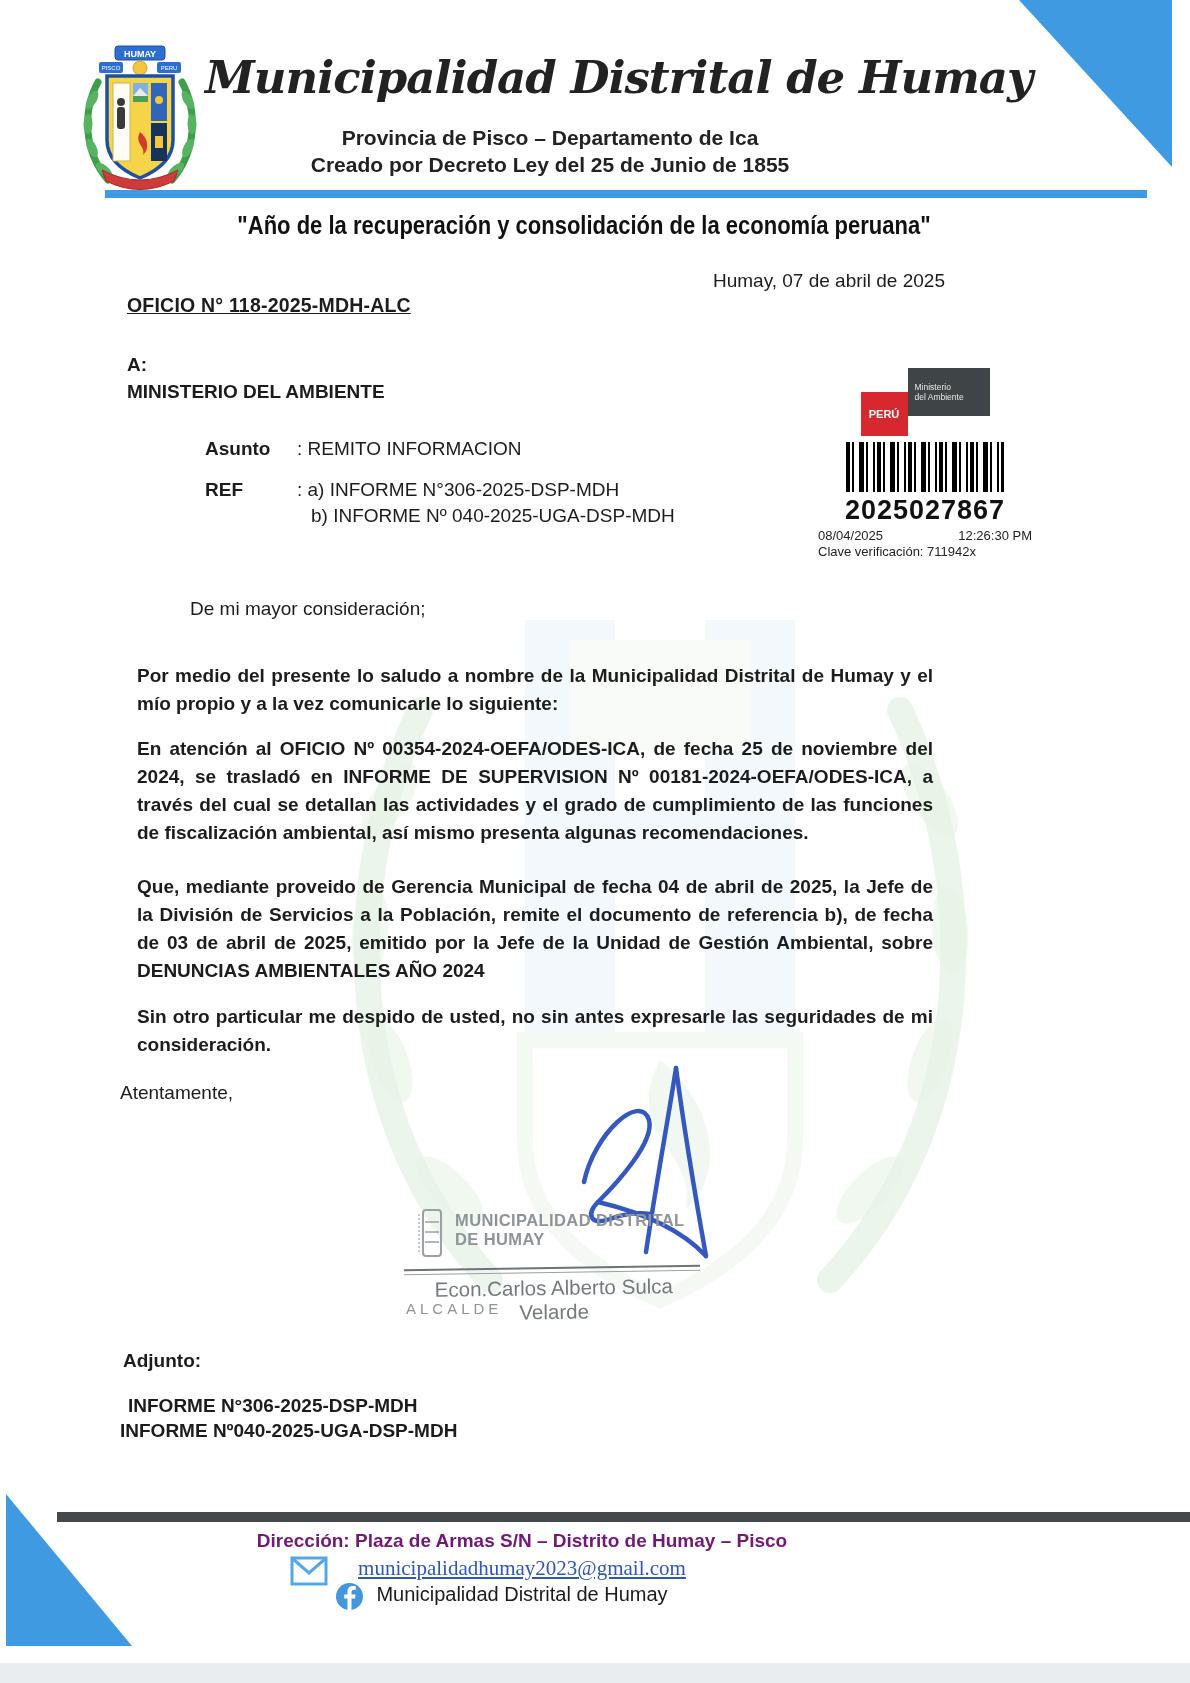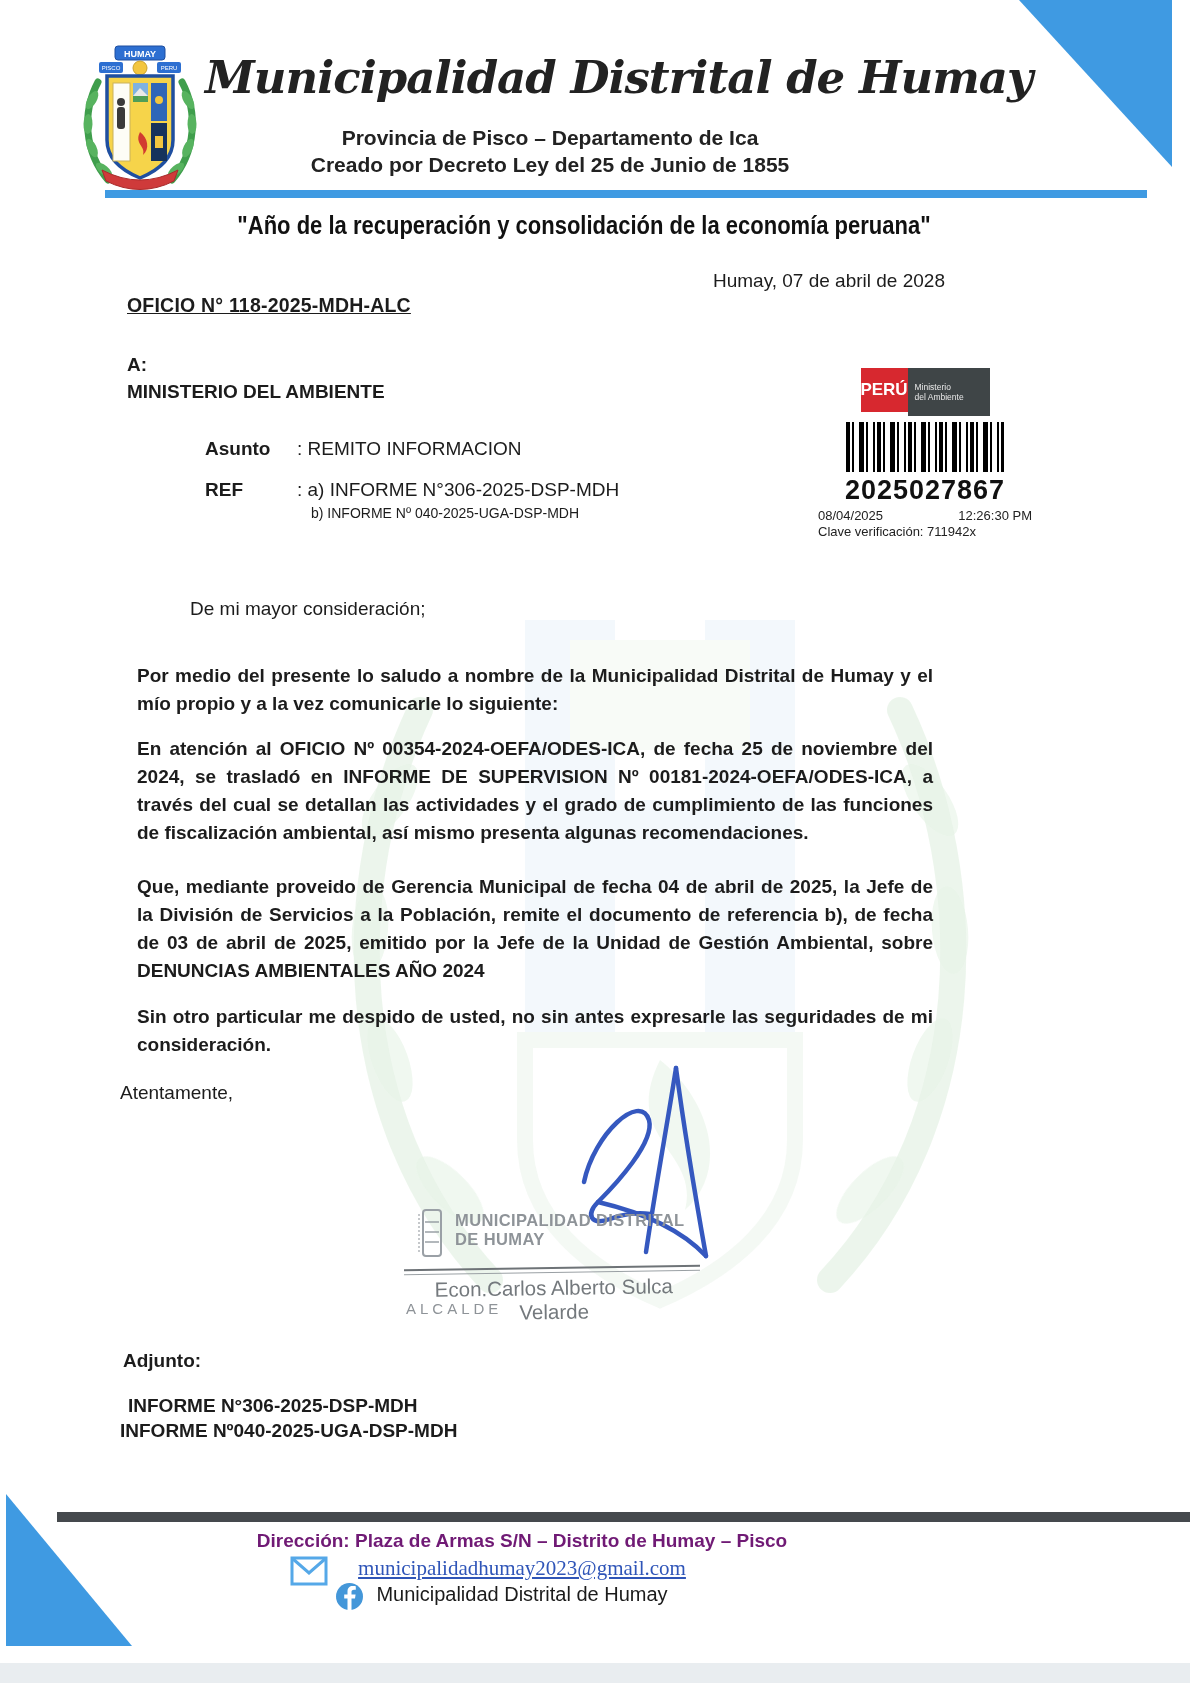--- a/index.html
+++ b/index.html
@@ -169,7 +169,7 @@
 
   <div class="slogan">"Año de la recuperación y consolidación de la economía peruana"</div>
 
-  <div class="date-line">Humay, 07 de abril de 2028</div>
+  <div class="date-line">Humay, 07 de abril de 2025</div>
   <div class="oficio">OFICIO N° 118-2025-MDH-ALC</div>
   <div class="to-label">A:</div>
   <div class="recipient">MINISTERIO DEL AMBIENTE</div>

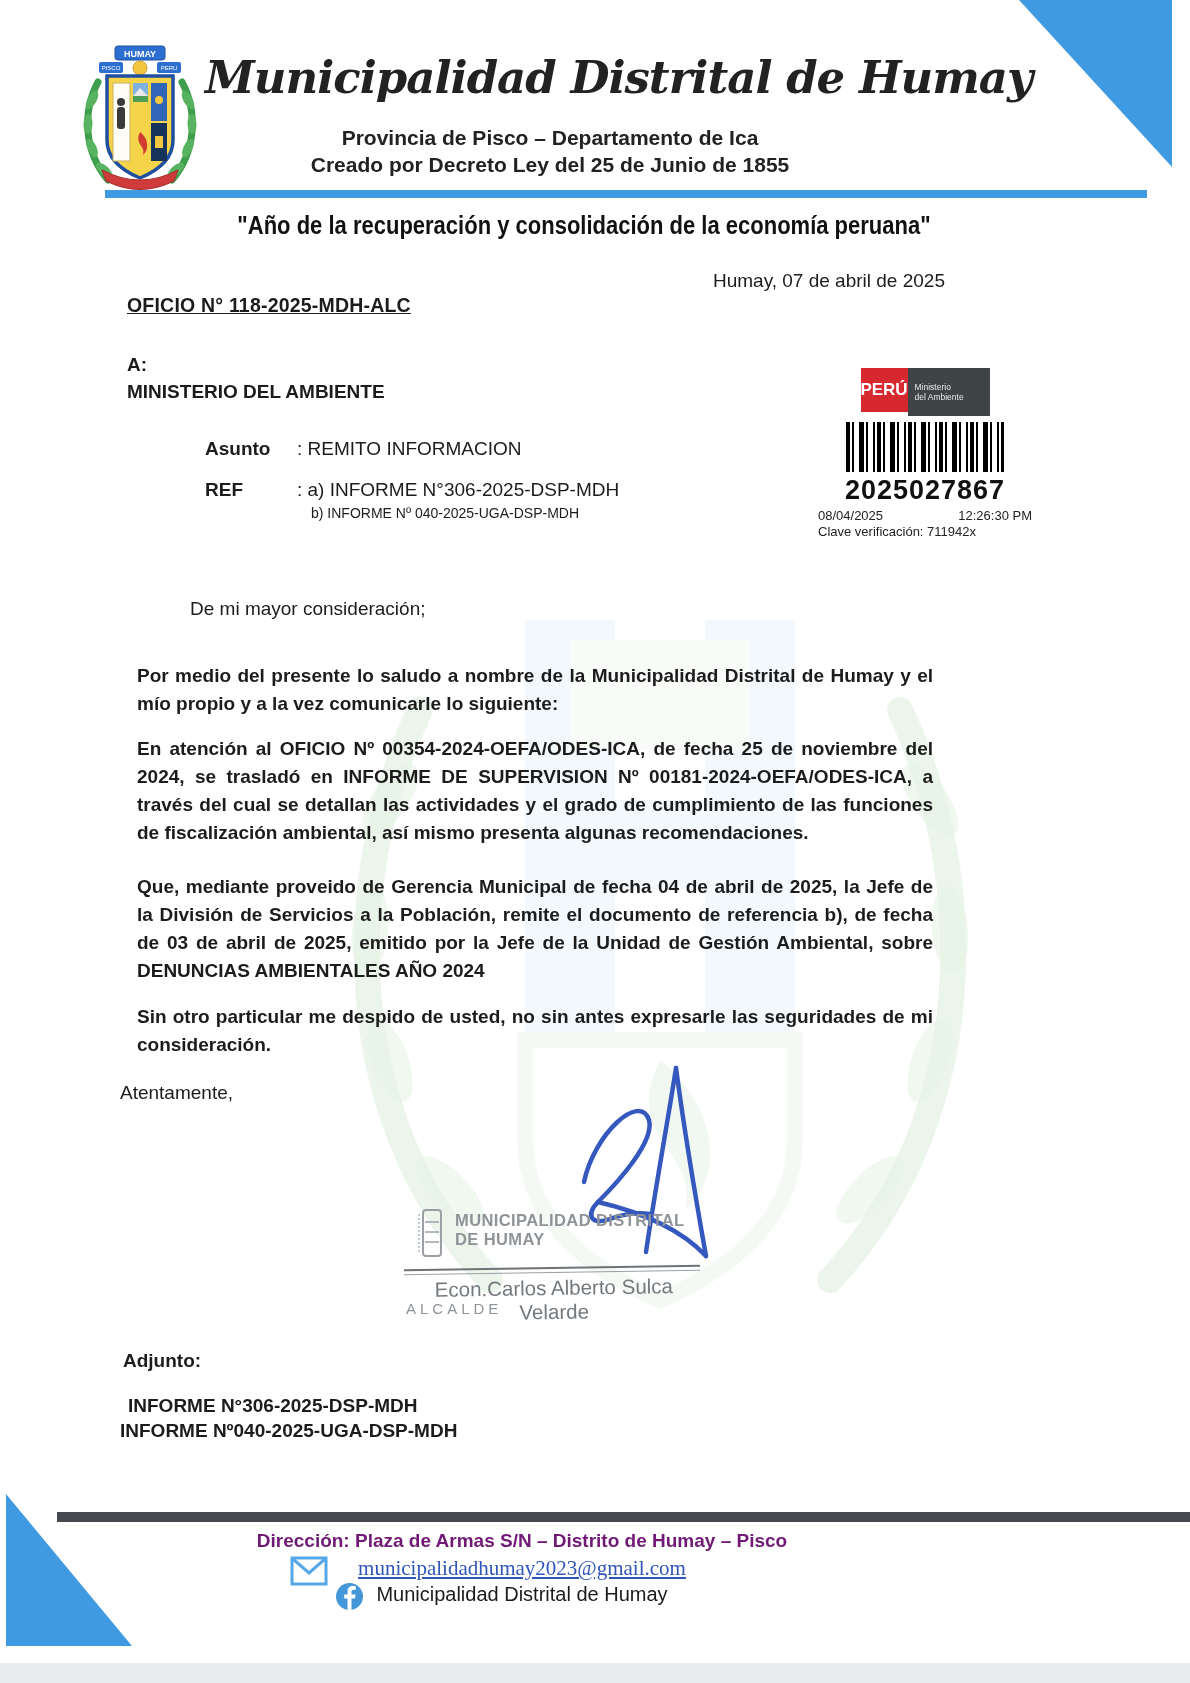--- a/index.html
+++ b/index.html
@@ -43,7 +43,7 @@
   .stamp{position:absolute;top:368px;left:815px;width:220px;}
   .stamp-logo{display:flex;justify-content:center;}
   .logo-red{width:47px;height:44px;background:#d7282f;color:#fff;display:flex;align-items:center;
-    justify-content:center;font-size:17px;font-weight:700;}
+    justify-content:center;font-size:11px;font-weight:700;margin-top:24px;}
   .logo-dark{width:82px;height:48px;background:#3f4547;color:#e8e8e8;font-size:8.5px;
     line-height:10.5px;display:flex;flex-direction:column;justify-content:center;padding-left:7px;box-sizing:border-box;}
   .barcode{margin:6px auto 0 auto;width:158px;height:50px;

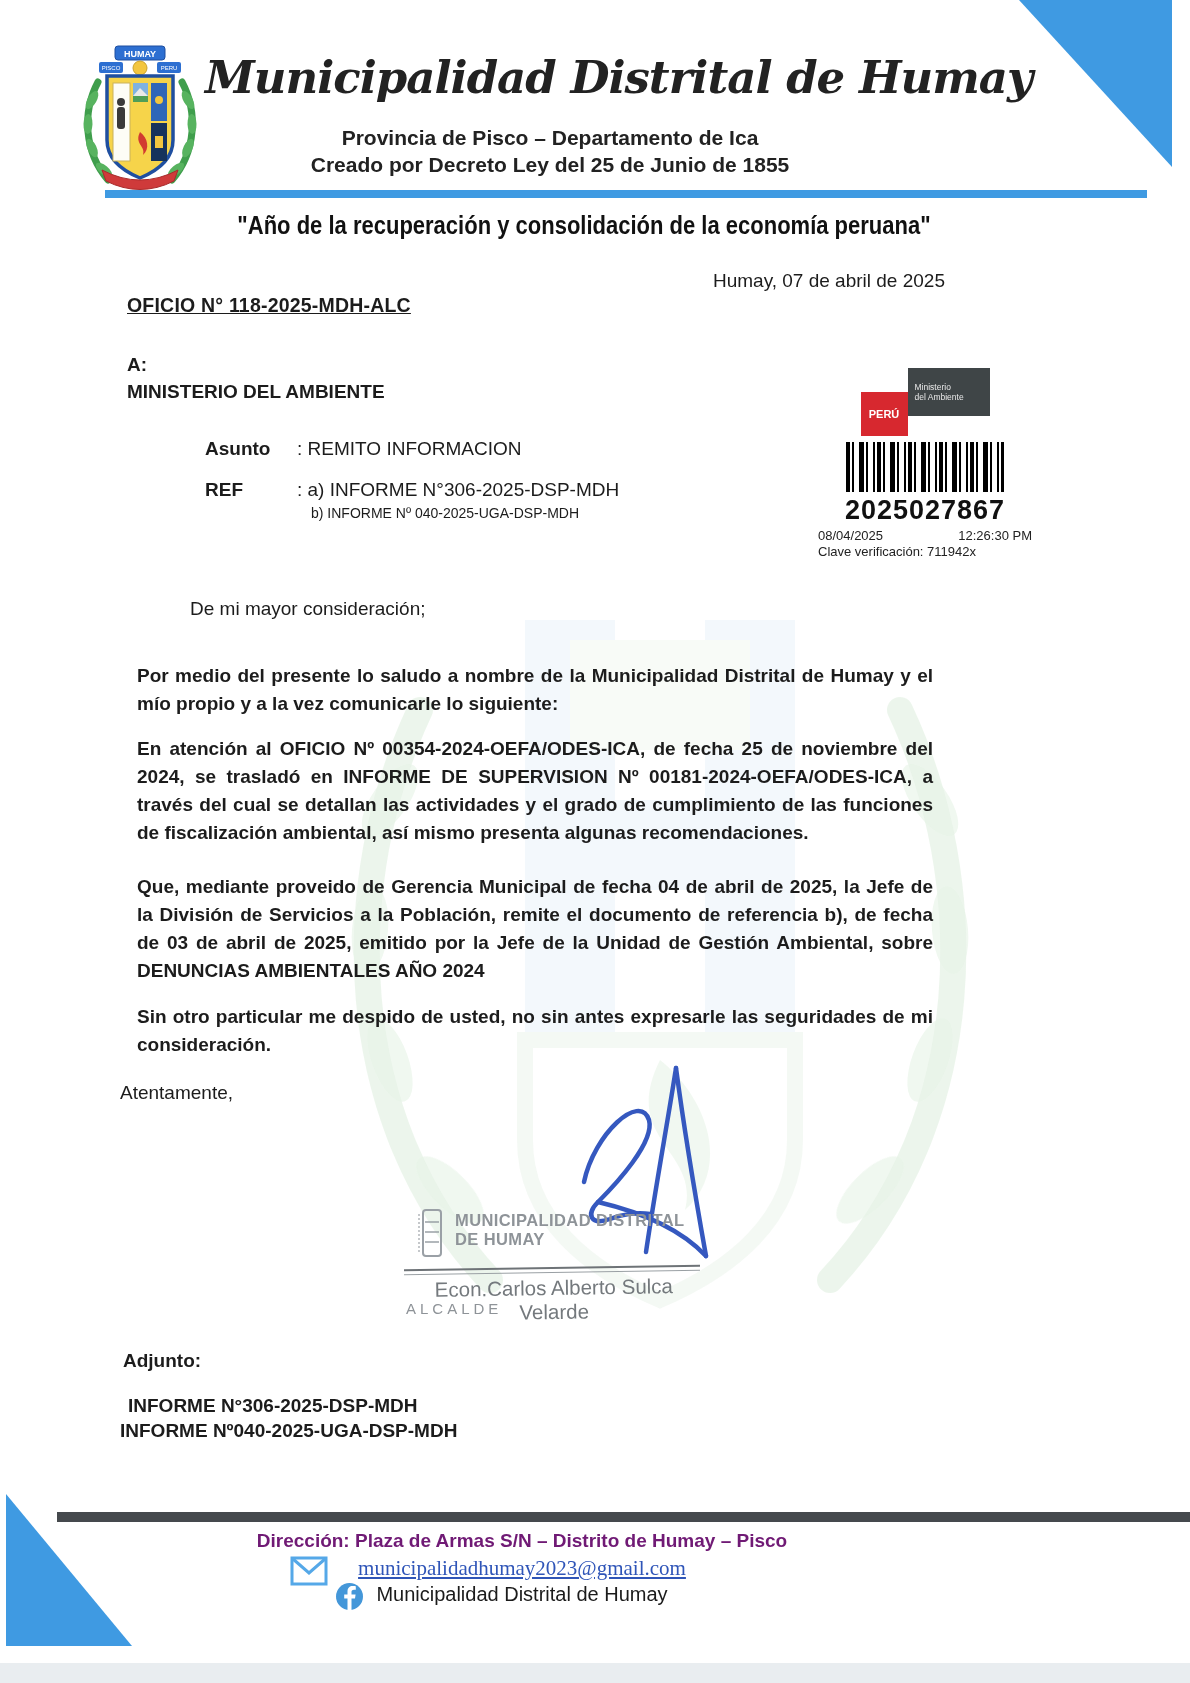--- a/index.html
+++ b/index.html
@@ -37,7 +37,7 @@
   .recipient{position:absolute;top:381px;left:127px;font-size:19px;font-weight:700;}
   .meta-label{position:absolute;left:205px;font-size:19px;font-weight:700;}
   .meta-value{position:absolute;left:297px;font-size:19px;}
-  .ref-b{position:absolute;top:505px;left:311px;font-size:14px;}
+  .ref-b{position:absolute;top:505px;left:311px;font-size:19px;}
 
   
   .stamp{position:absolute;top:368px;left:815px;width:220px;}

